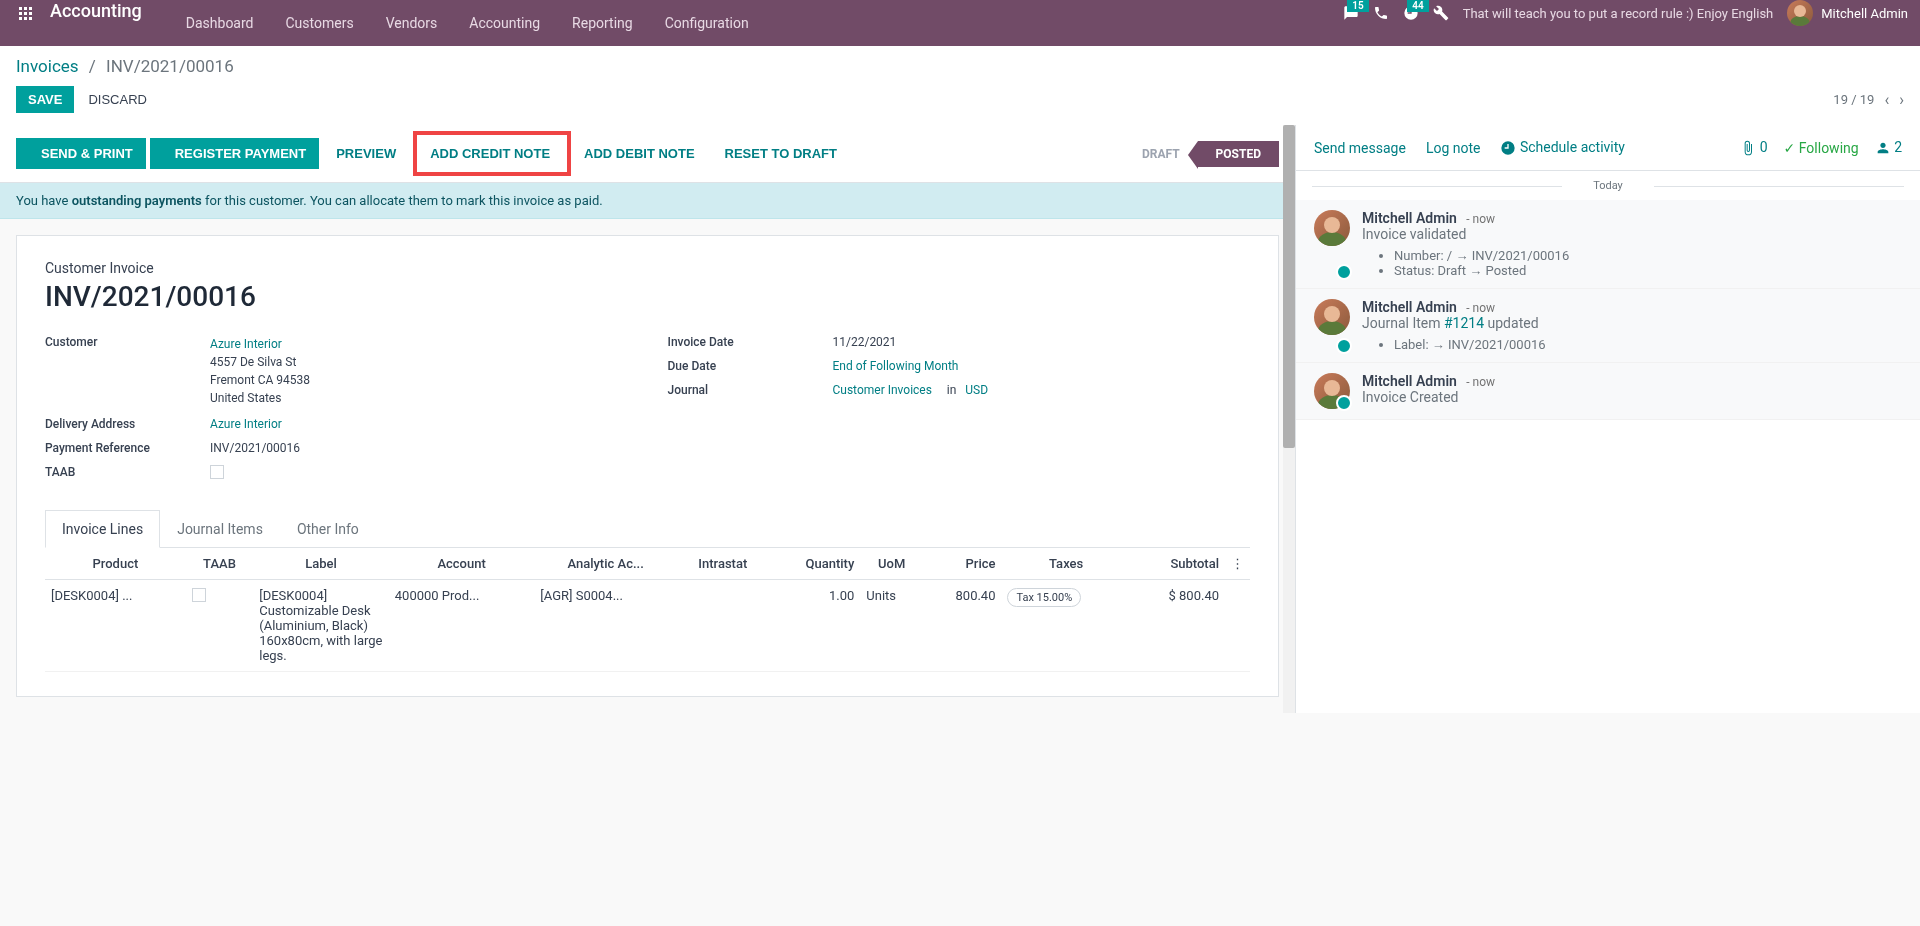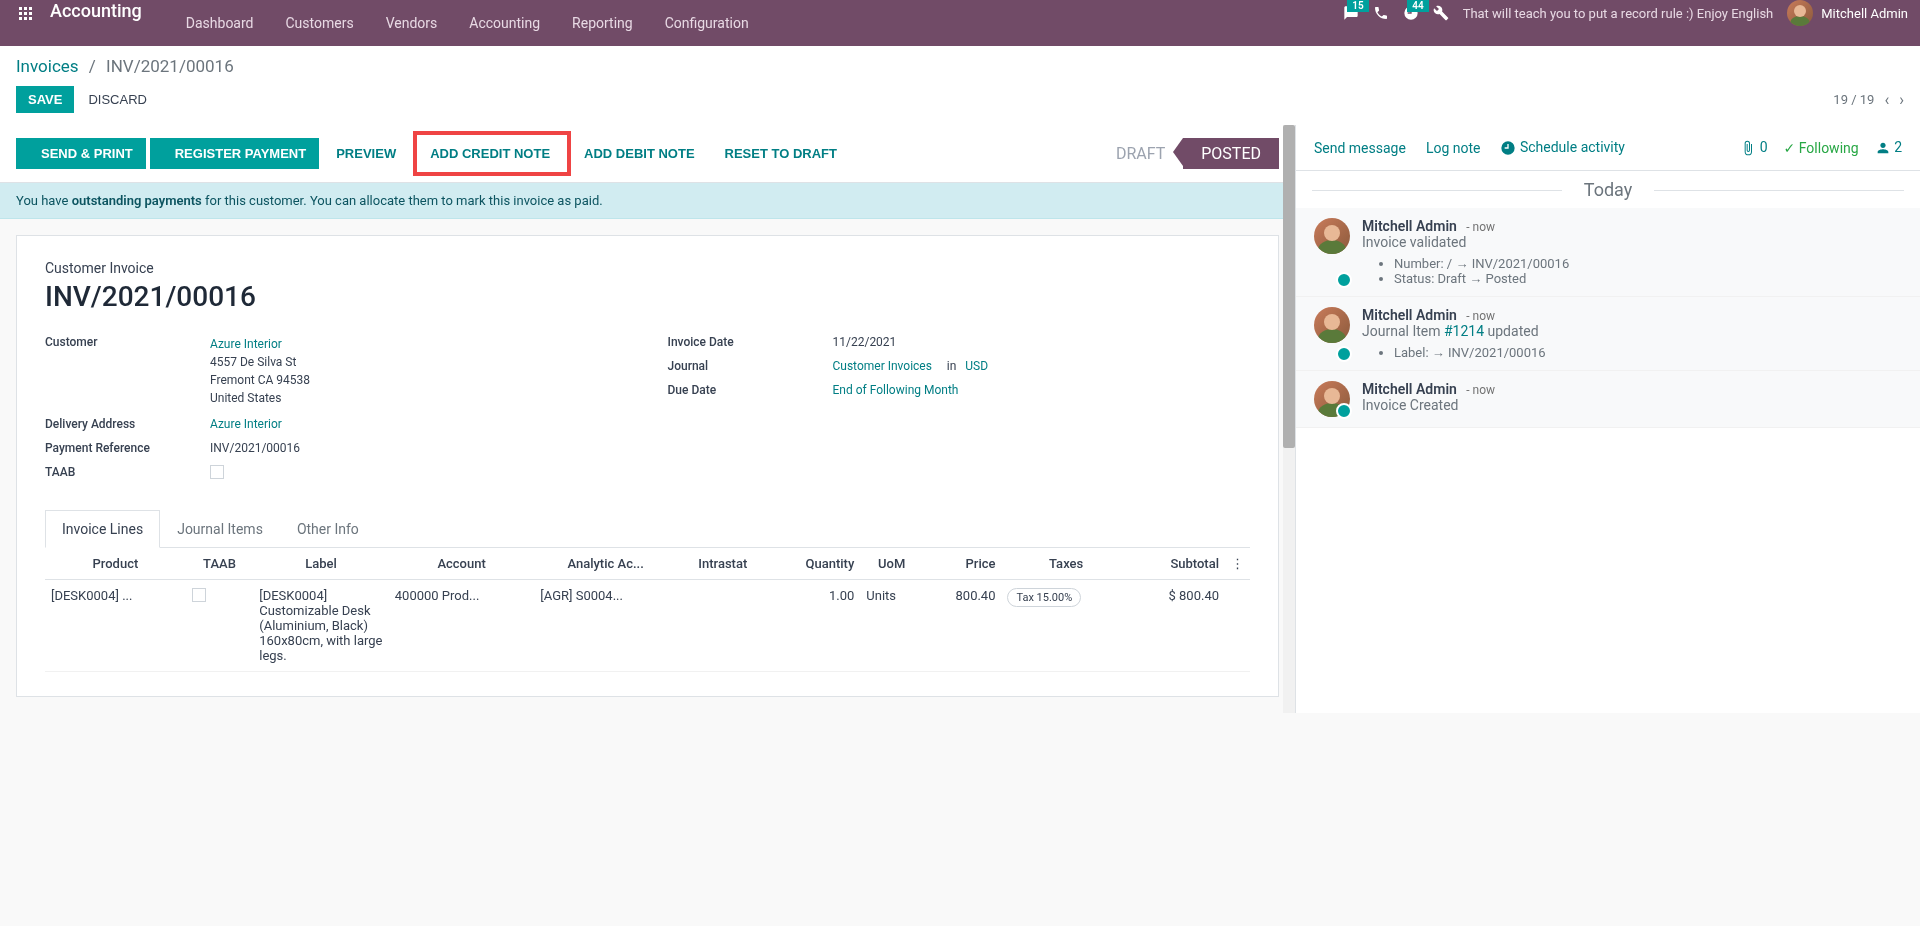--- a/index.html
+++ b/index.html
@@ -43,7 +43,7 @@
 .toolbar-secondary { background:#fff; color:#017E84; }
 .highlighted-box { border: 4px solid #ef4444; display:inline-block; padding:3px 0;}
 .status-pills { margin-left:auto; display:flex; }
-.pill { padding: 6px 18px; font-size:16px; font-weight:400; position:relative; }
+.pill { padding: 6px 18px; font-size:12px; font-weight:700; position:relative; }
 .pill.draft { color:#9ca3af; background:#fff; }
 .pill.posted { background:#714B67; color:#fff; }
 .pill.posted::before { content:''; position:absolute; left:-10px; top:0; border-top:14px solid transparent; border-bottom:14px solid transparent; border-right:10px solid #714B67;}

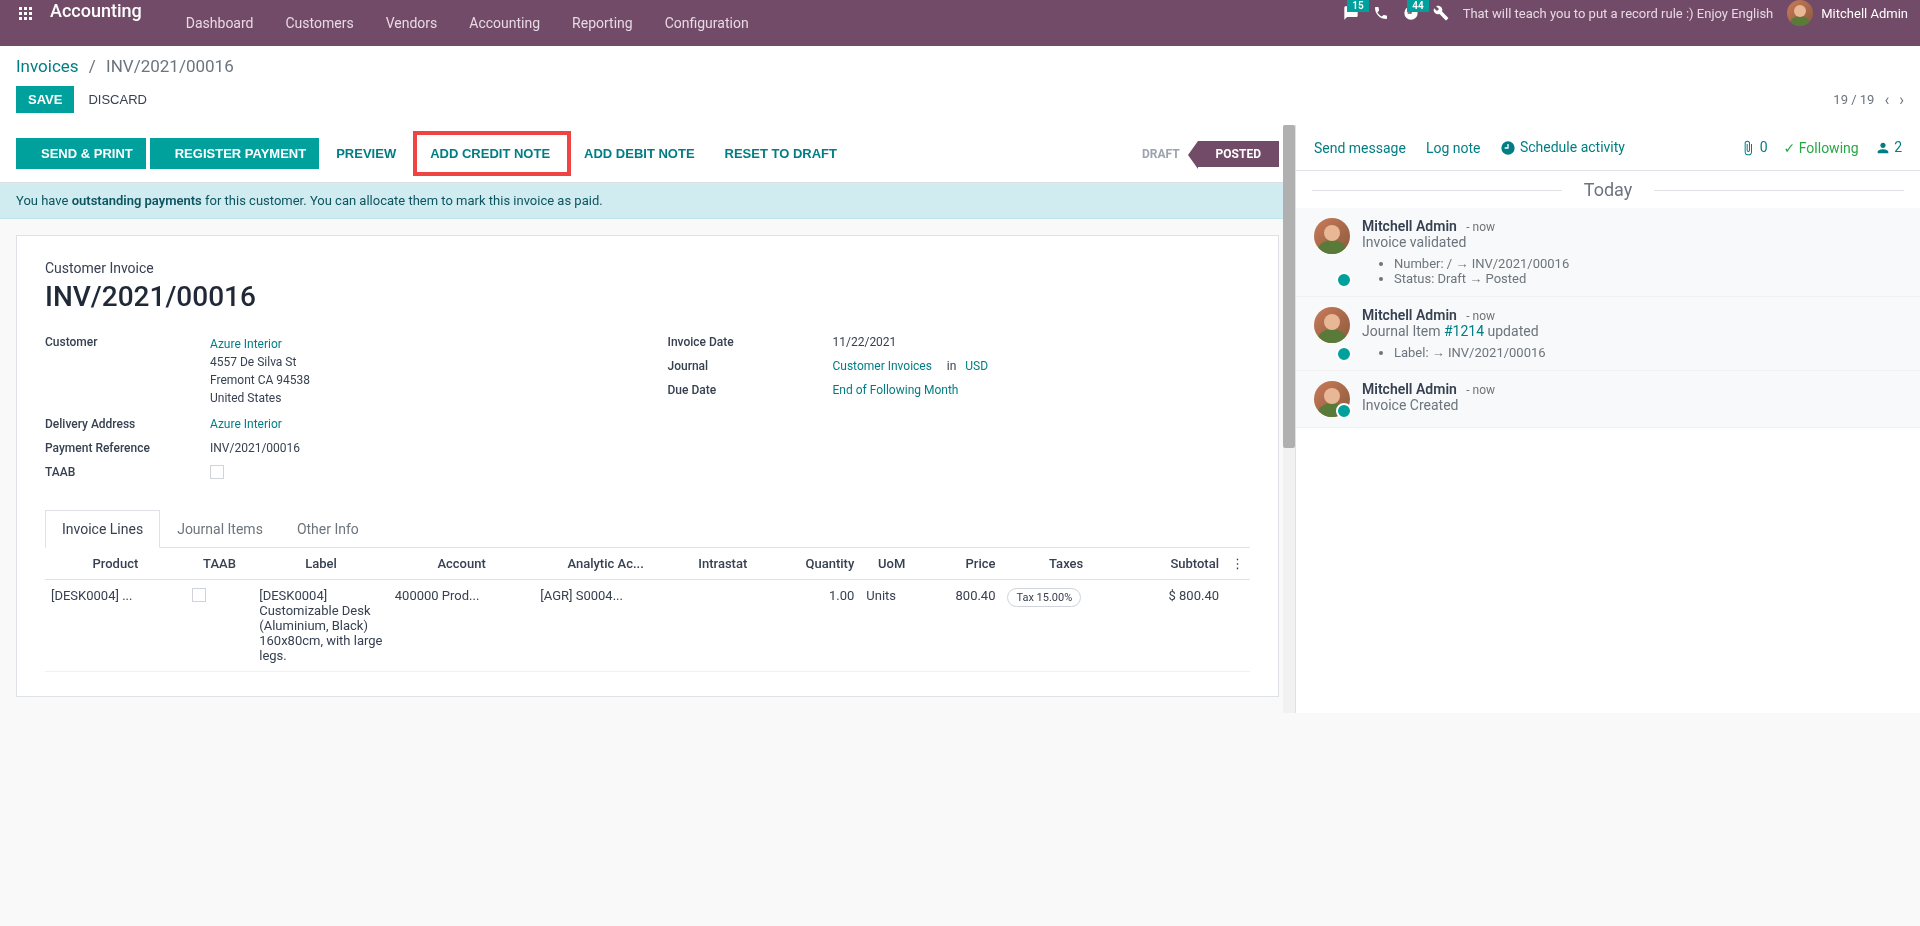--- a/index.html
+++ b/index.html
@@ -78,7 +78,7 @@
 .chatter-top .cact { color:#017E84; cursor:pointer; }
 .chatter-top .right-acts { margin-left:auto; display:flex; align-items:center; gap:16px;}
 .green { color:#28a745; }
-.chatter-date { text-align:center; color:#6c757d; font-size:18px; margin:8px 0; position:relative;}
+.chatter-date { text-align:center; color:#6c757d; font-size:11px; margin:8px 0; position:relative;}
 .chatter-date::before,.chatter-date::after{content:'';position:absolute;top:50%;width:40%;border-top:1px solid #dee2e6;}
 .chatter-date::before{left:16px;} .chatter-date::after{right:16px;}
 .msg { display:flex; gap:12px; padding:10px 18px; border-bottom:1px solid #f1f1f1;}

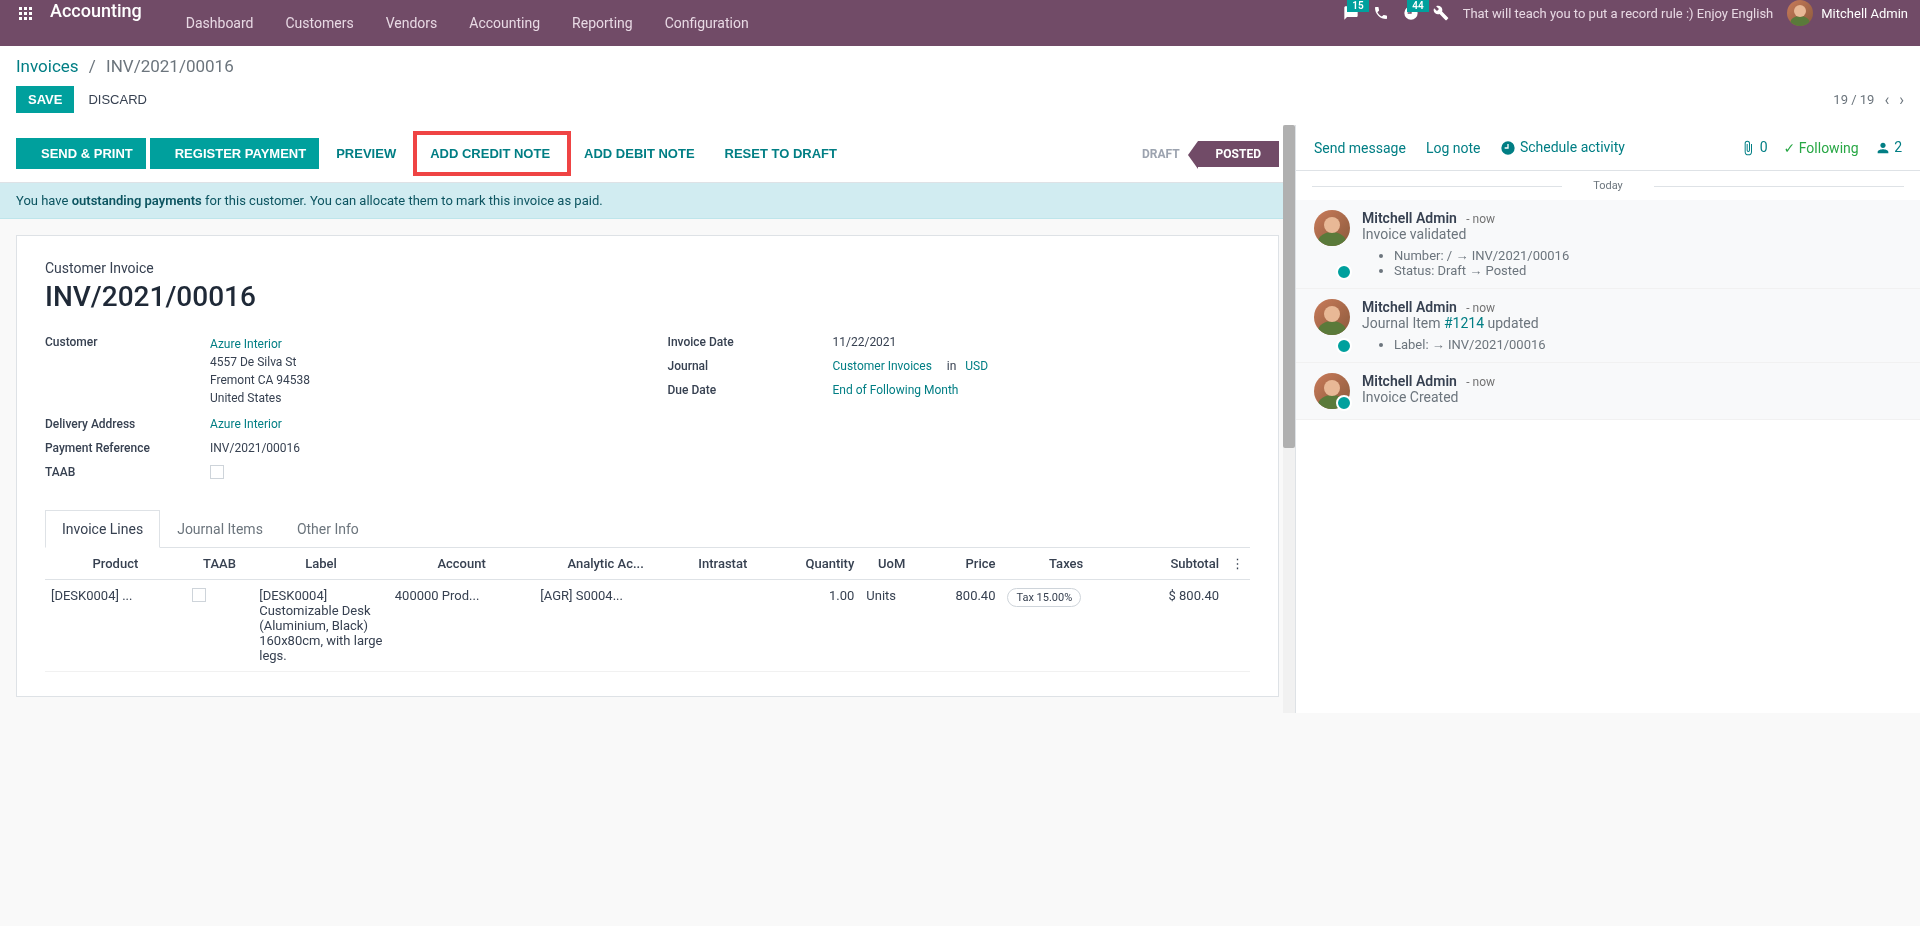--- a/index.html
+++ b/index.html
@@ -229,16 +229,16 @@
             <div class="form-value">11/22/2021</div>
           </div>
           <div class="form-row">
+            <div class="form-label">Due Date</div>
+            <div class="form-value"><span class="link">End of Following Month</span></div>
+          </div>
+          <div class="form-row">
             <div class="form-label">Journal</div>
             <div class="form-value">
               <span class="link">Customer Invoices</span>
               &nbsp;&nbsp;&nbsp;&nbsp;<span>in</span>&nbsp;&nbsp;
               <span class="link">USD</span>
             </div>
-          </div>
-          <div class="form-row">
-            <div class="form-label">Due Date</div>
-            <div class="form-value"><span class="link">End of Following Month</span></div>
           </div>
         </div>
       </div>

